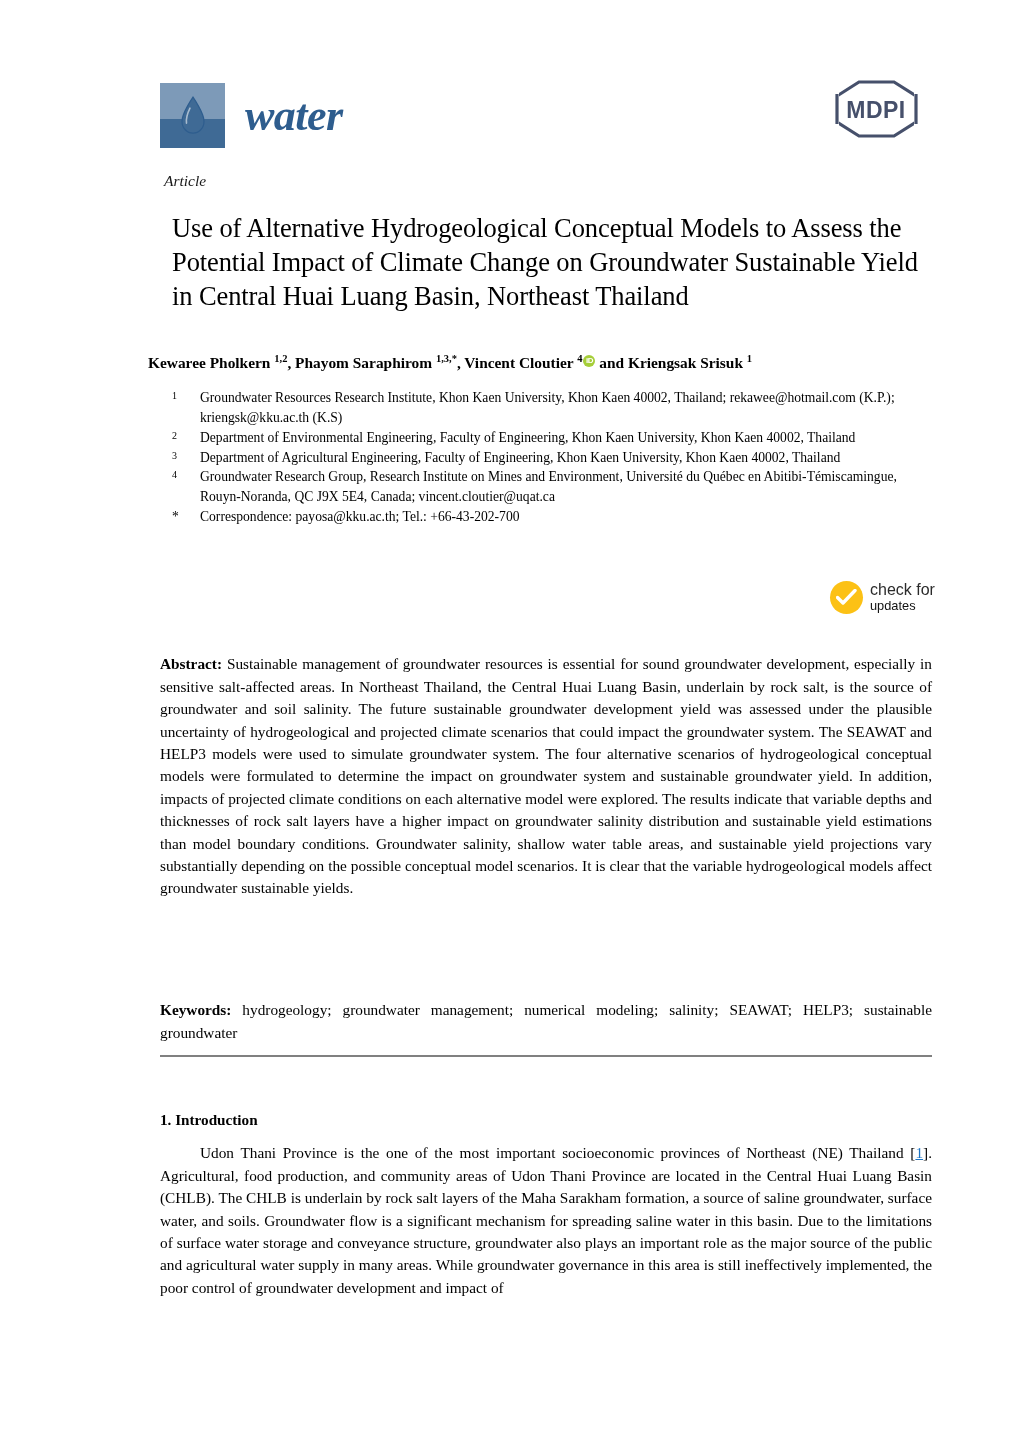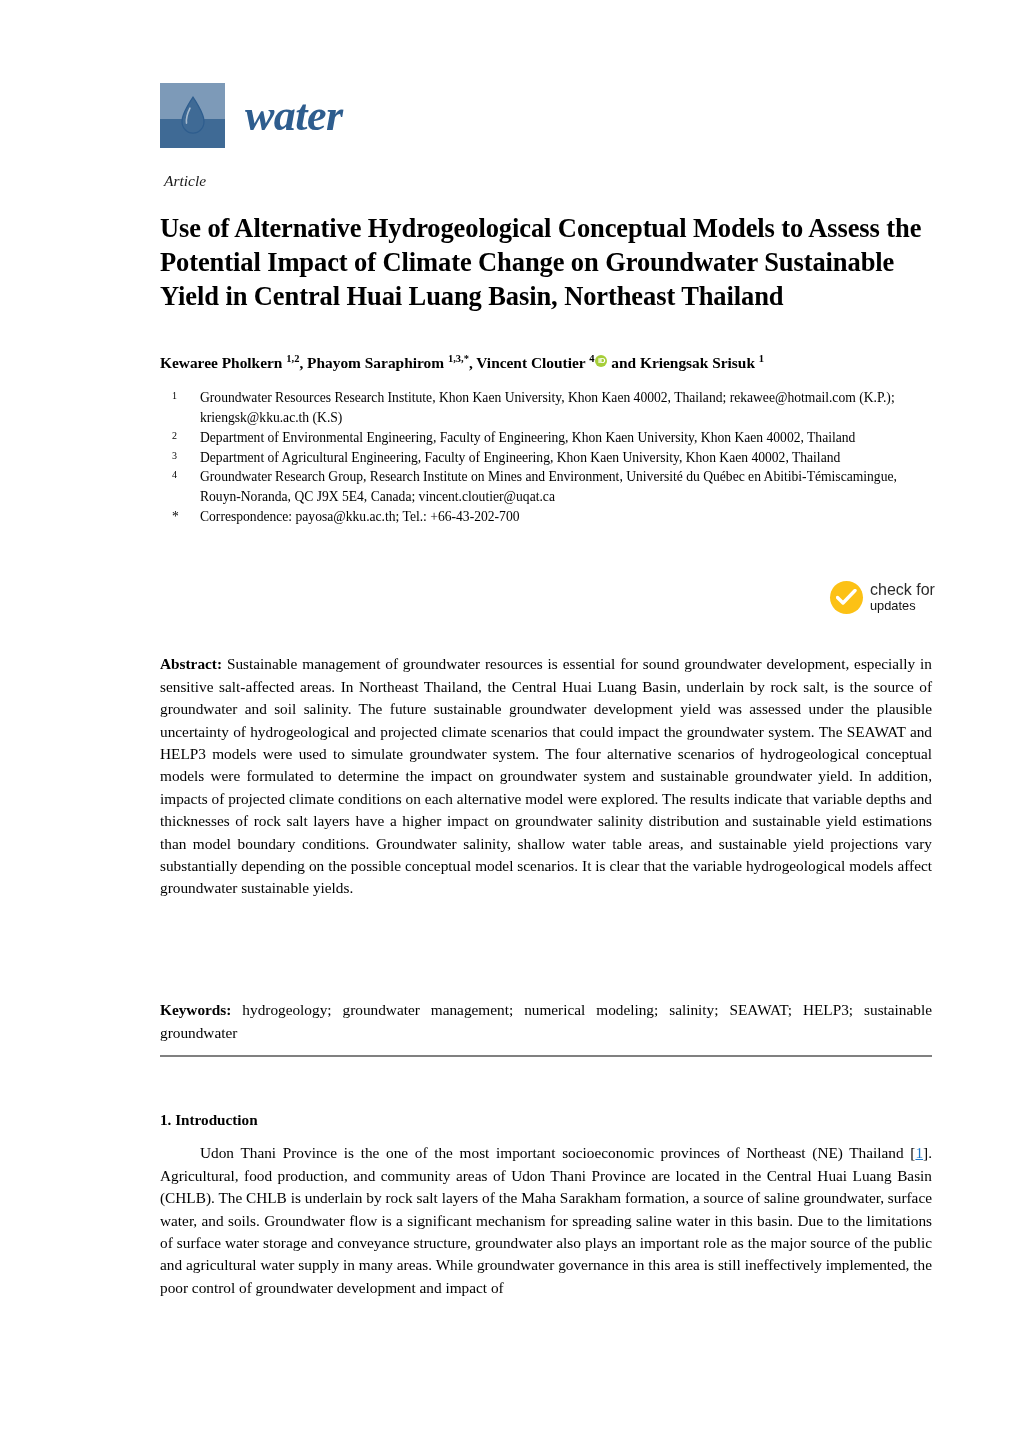--- a/index.html
+++ b/index.html
@@ -285,6 +285,16 @@
       <div class="journal-name">water</div>
     </div>
 
+    <div class="mdpi-logo">
+      <svg width="95" height="62" viewBox="0 0 95 62">
+        <path d="M8 18 L30 4 L65 4 L87 18 L87 44 L65 58 L30 58 L8 44 Z" fill="none" stroke="#46506b" stroke-width="3.2" stroke-linejoin="miter"></path>
+        <rect x="4" y="14" width="6" height="34" fill="#ffffff"></rect>
+        <rect x="85" y="14" width="7" height="34" fill="#ffffff"></rect>
+        <path d="M8 16 L8 46" stroke="#46506b" stroke-width="3.2"></path>
+        <path d="M87 16 L87 46" stroke="#46506b" stroke-width="3.2"></path>
+        <text x="47" y="40" text-anchor="middle" font-family="Liberation Sans, sans-serif" font-size="23" font-weight="bold" fill="#46506b" letter-spacing="0.5">MDPI</text>
+      </svg>
+    </div>
   </div>
 
   <div class="article-type">Article</div>

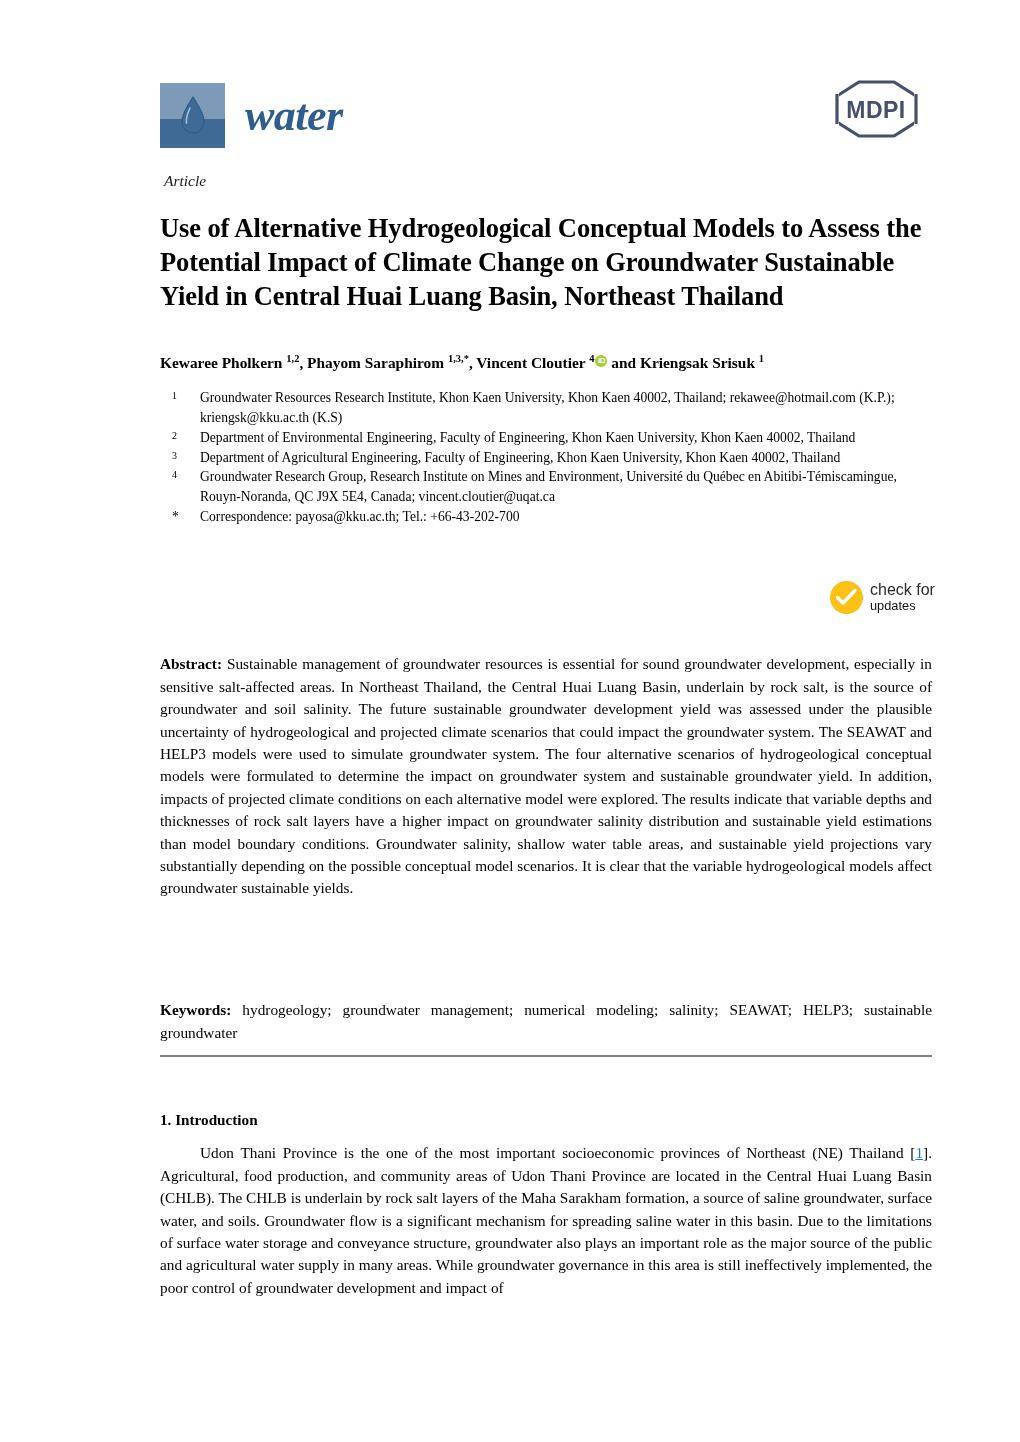--- a/index.html
+++ b/index.html
@@ -90,11 +90,11 @@
   }
   .paper-title {
     position: absolute;
-    left: 128px;
+    left: 140px;
     top: 193px;
     width: 770px;
     font-size: 26.5px;
-    font-weight: bold;
+    font-weight: normal;
     line-height: 1.29;
     letter-spacing: -0.1px;
     color: #000;

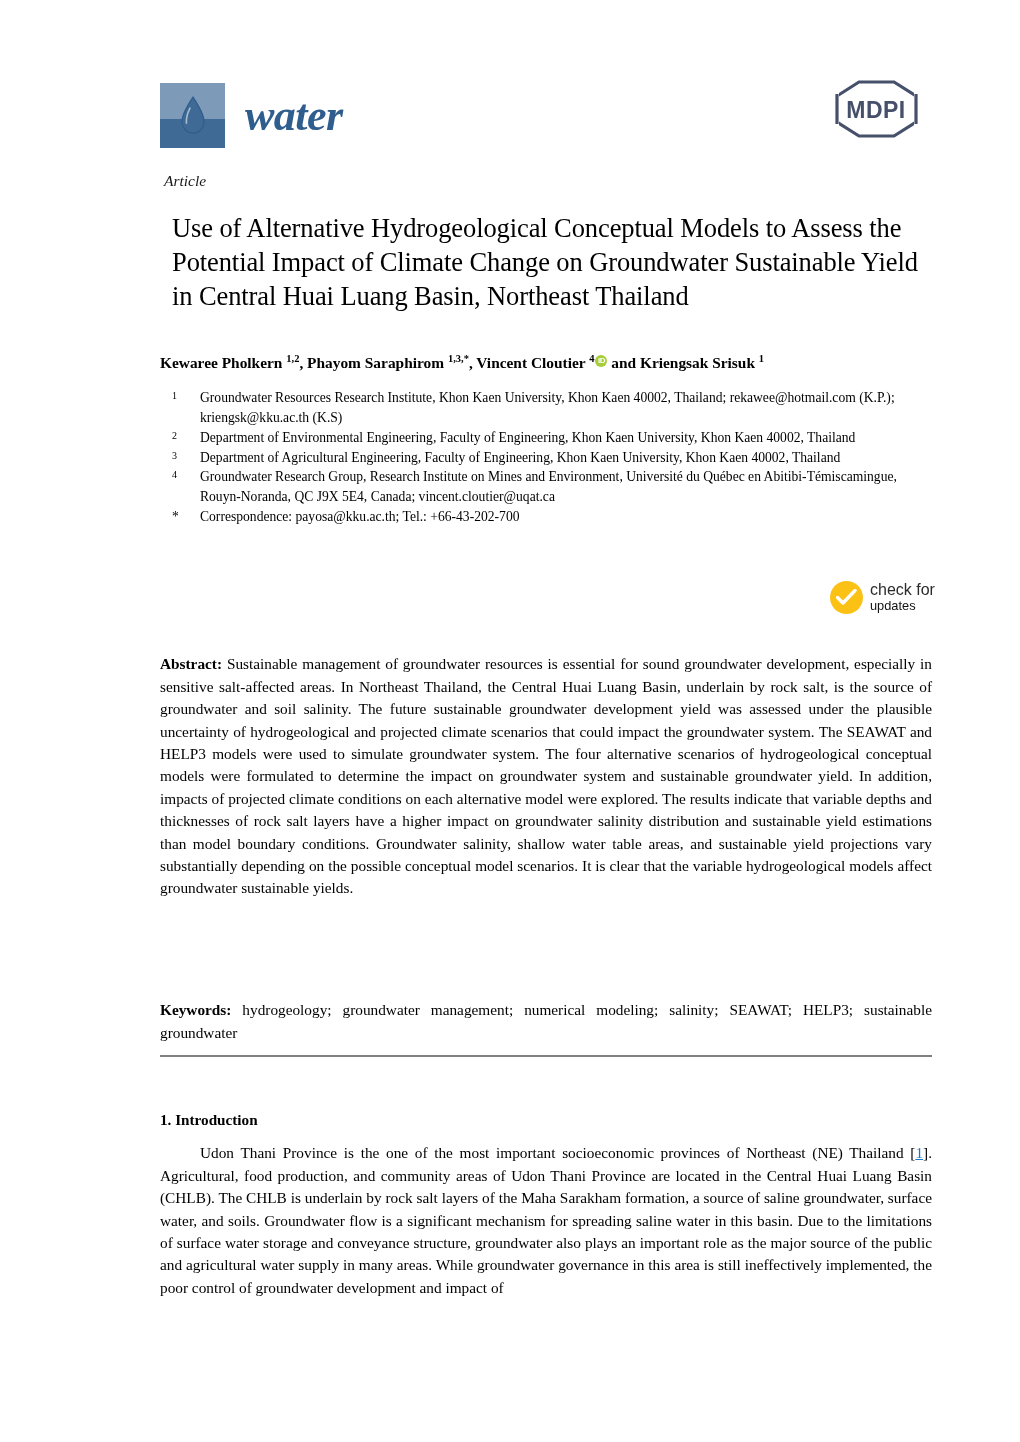--- a/index.html
+++ b/index.html
@@ -103,7 +103,7 @@
   
   .authors {
     position: absolute;
-    left: 128px;
+    left: 116px;
     top: 352px;
     width: 775px;
     font-size: 15.4px;

